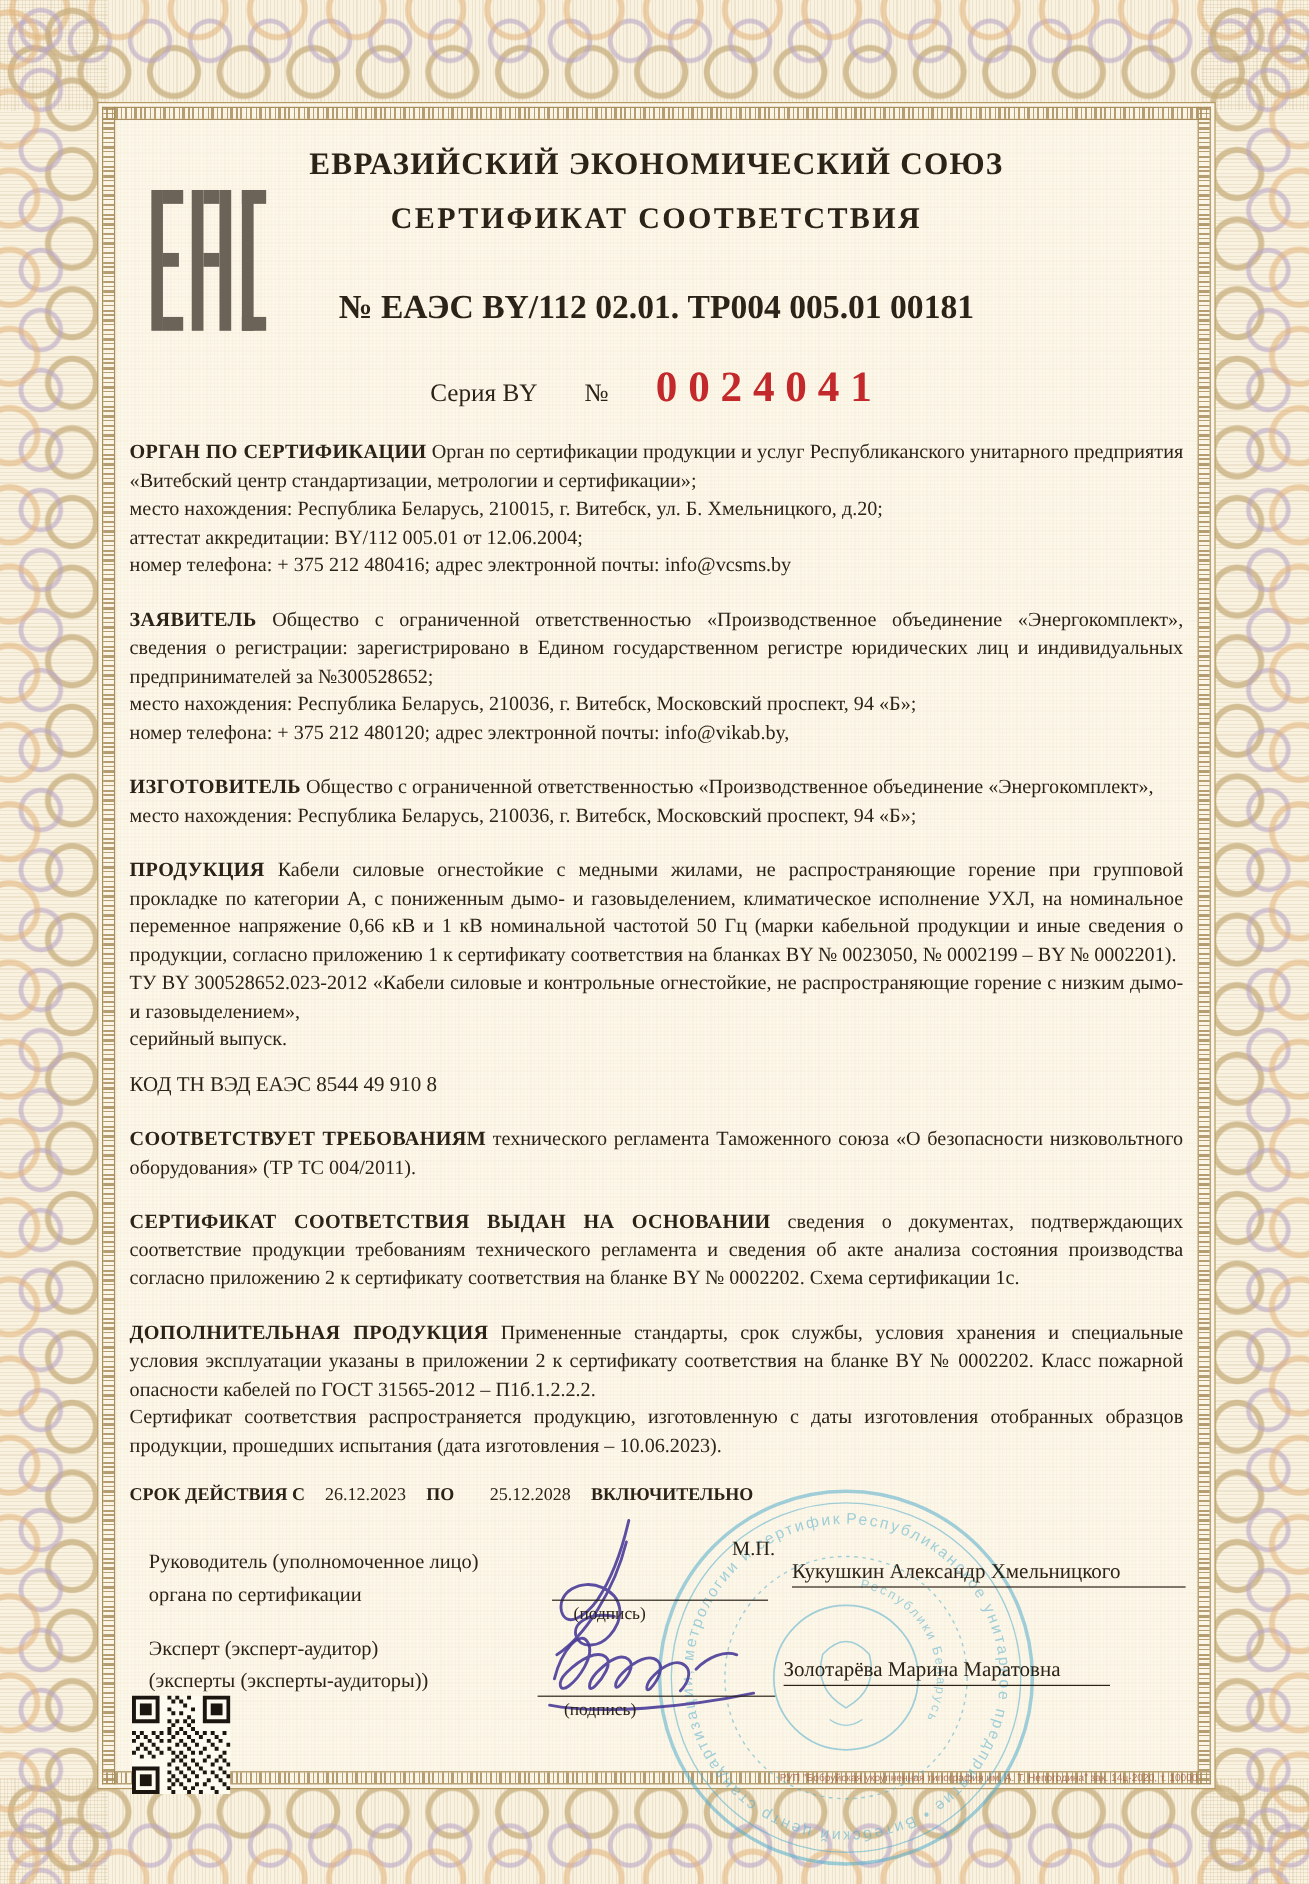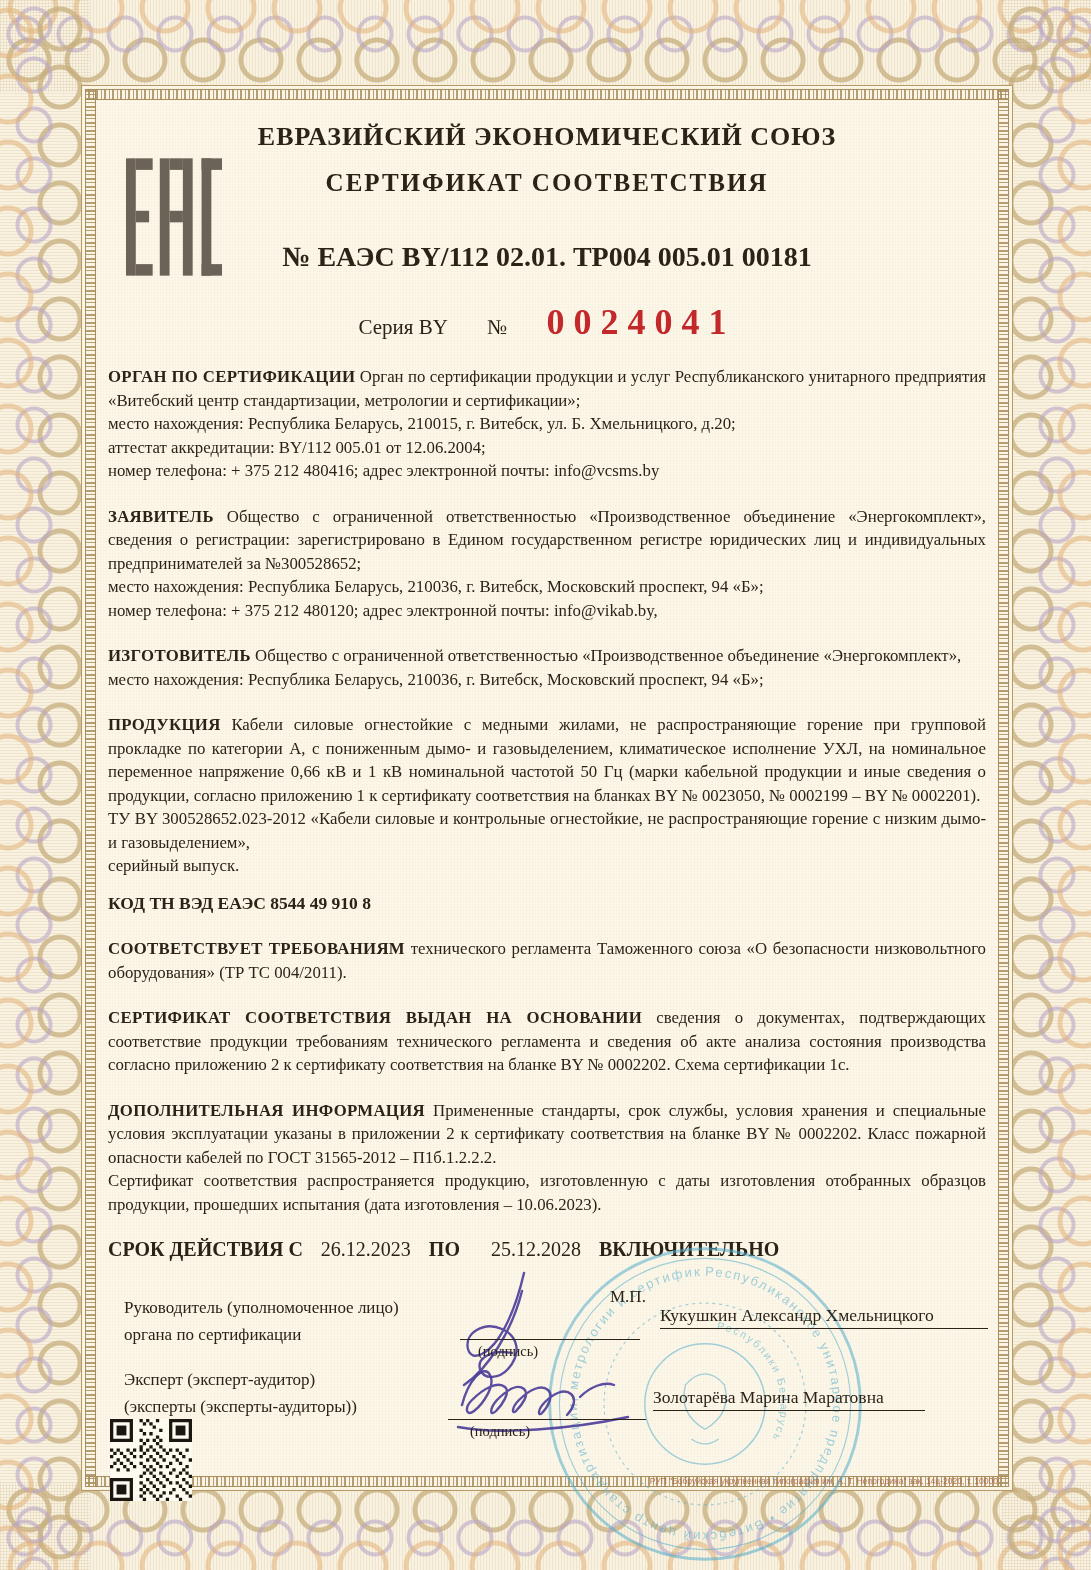--- a/index.html
+++ b/index.html
@@ -67,7 +67,7 @@
   .sec{margin-top:22px;}
   .sec p{margin:0;text-align:justify;}
   .lbl{font-weight:bold;letter-spacing:.3px;}
-  .kodline{margin-top:13px;font-size:17.5px;font-weight:bold;}
+  .kodline{margin-top:13px;font-size:17.5px;font-weight:normal;}
 
   
   .srok{margin-top:22px;font-size:20px;}

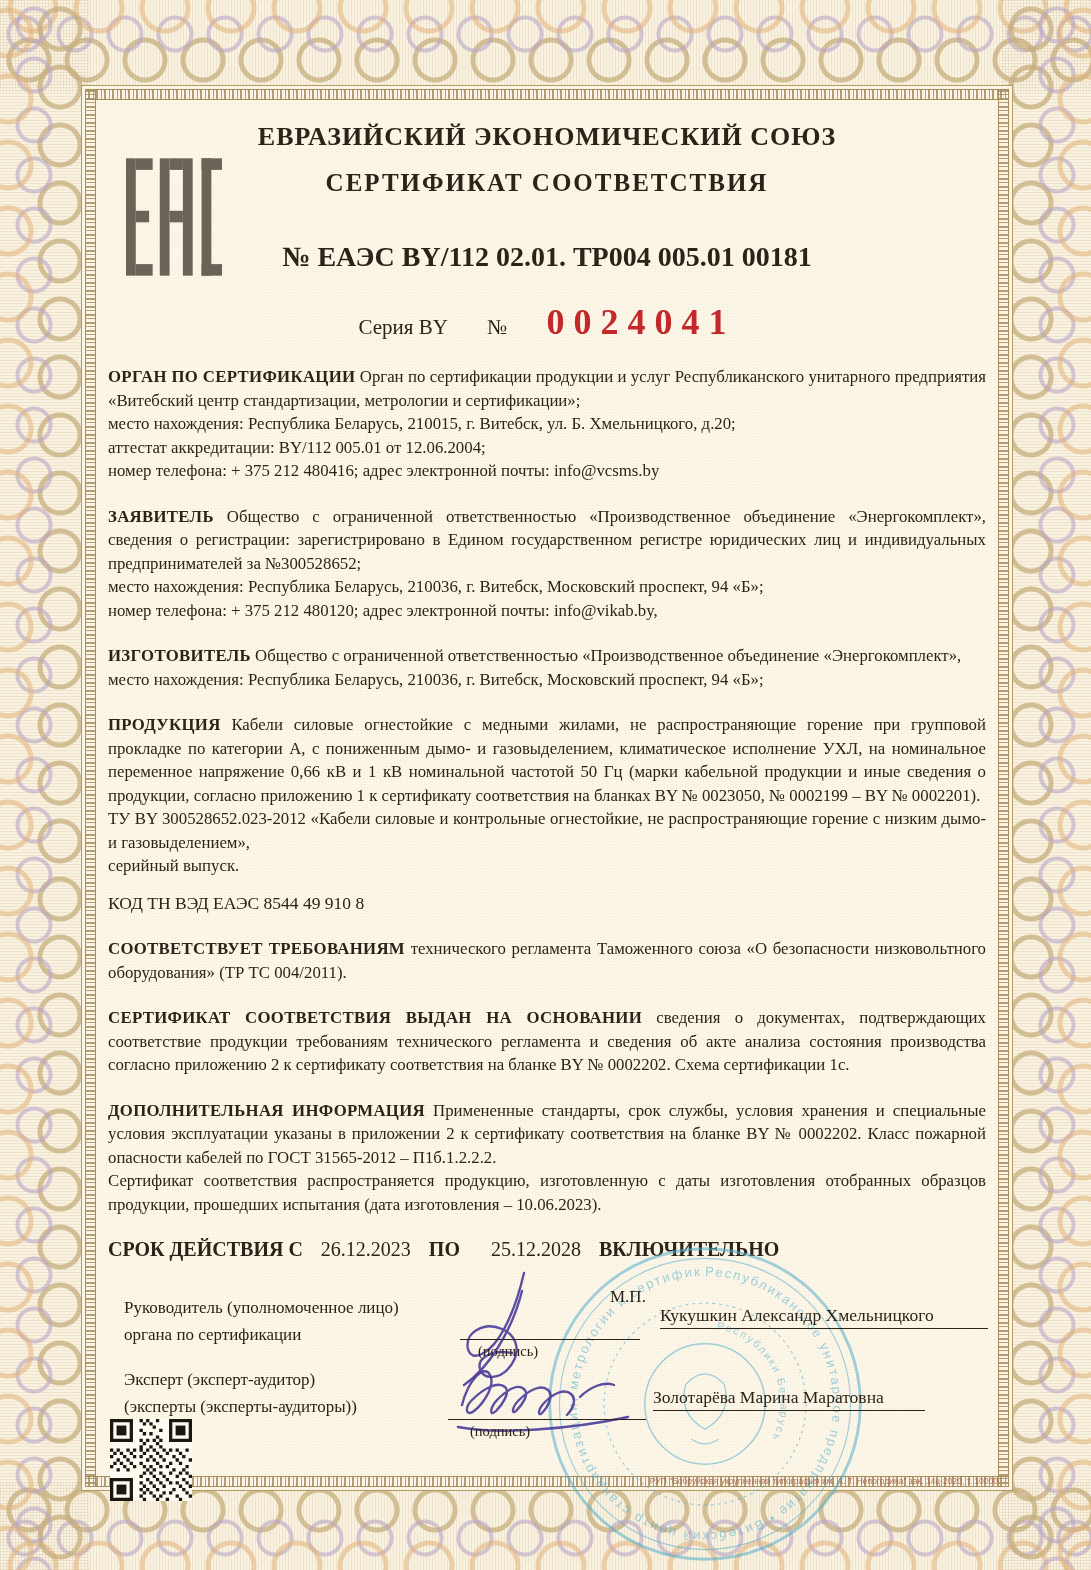--- a/index.html
+++ b/index.html
@@ -183,7 +183,7 @@
       </div>
 
       <div class="sec">
-        <p><b class="lbl">ДОПОЛНИТЕЛЬНАЯ ИНФОРМАЦИЯ</b> <span>Примененные стандарты, срок службы, условия хранения и специальные условия эксплуатации указаны в приложении 2 к сертификату соответствия на бланке BY № 0002202. Класс пожарной опасности кабелей по ГОСТ 31565-2012 – П1б.1.2.2.2.</span></p>
+        <p><b class="lbl">ДОПОЛНИТЕЛЬНАЯ ПРОДУКЦИЯ</b> <span>Примененные стандарты, срок службы, условия хранения и специальные условия эксплуатации указаны в приложении 2 к сертификату соответствия на бланке BY № 0002202. Класс пожарной опасности кабелей по ГОСТ 31565-2012 – П1б.1.2.2.2.</span></p>
         <p>Сертификат соответствия распространяется продукцию, изготовленную с даты изготовления отобранных образцов продукции, прошедших испытания (дата изготовления – 10.06.2023).</p>
       </div>
 

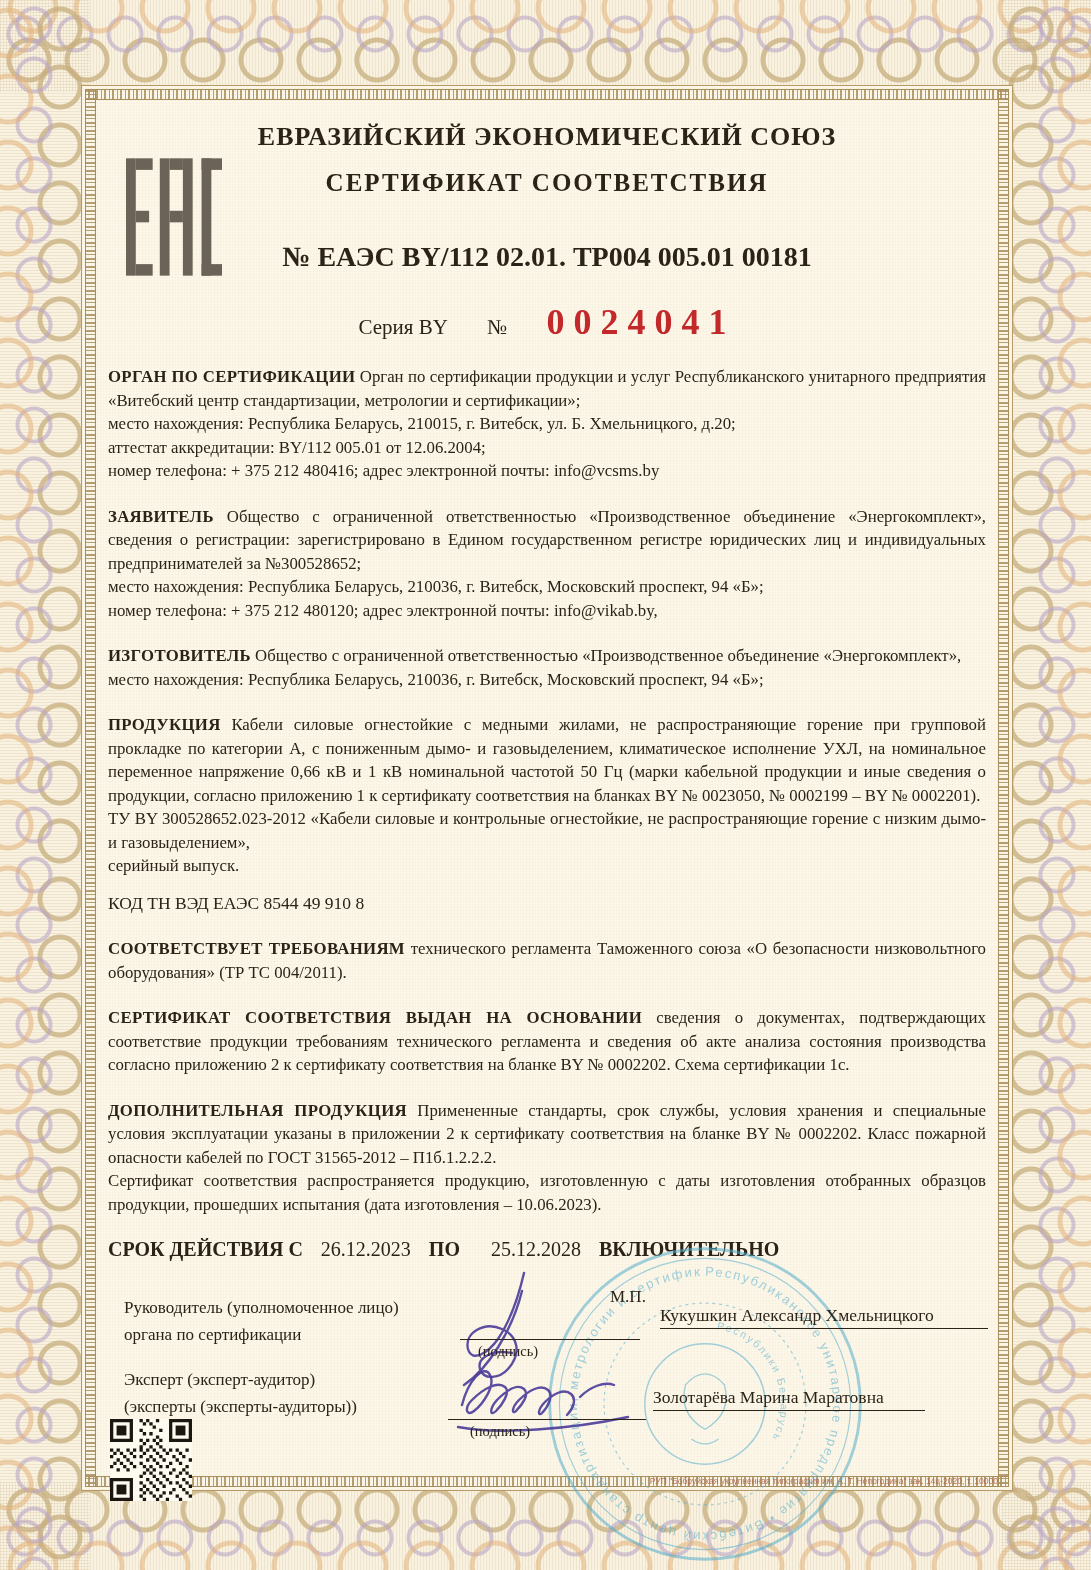--- a/index.html
+++ b/index.html
@@ -70,7 +70,7 @@
   .kodline{margin-top:13px;font-size:17.5px;font-weight:normal;}
 
   
-  .srok{margin-top:22px;font-size:20px;}
+  .srok{margin-top:22px;font-size:15px;}
   .srok b{font-weight:bold;}
   .srok .d{margin:0 13px;}
   .srok .w{margin-right:13px;}

